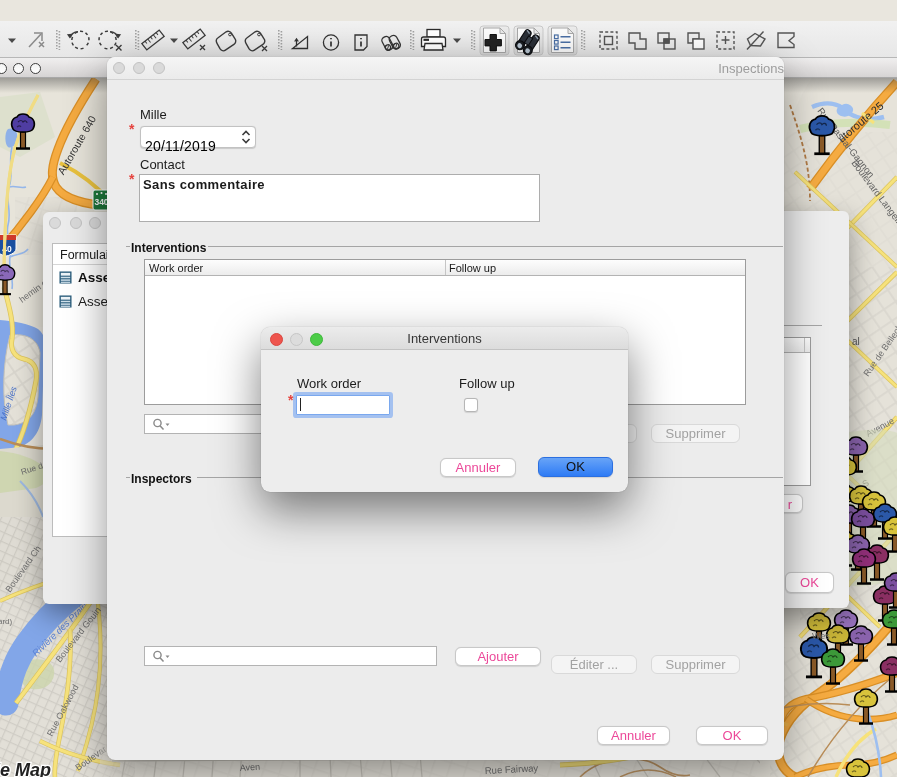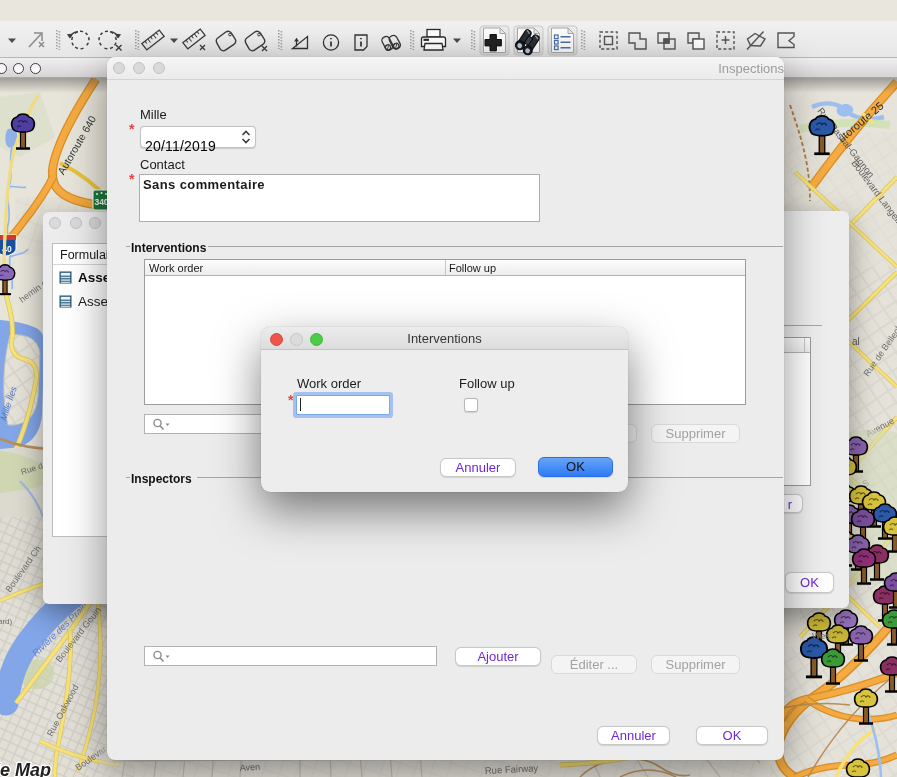--- a/index.html
+++ b/index.html
@@ -15,7 +15,7 @@
   .ring{position:absolute;top:6px;width:9px;height:9px;border-radius:50%;background:linear-gradient(#f3f3f3,#fff);border:1.4px solid #3f3f3f;}
   
   .btn{position:absolute;background:#fff;border:1px solid #c8c8c8;border-radius:6px;
-       font-size:13px;color:#6d28d9;text-align:center;box-shadow:0 0.5px 1px rgba(0,0,0,.12);}
+       font-size:13px;color:#ec4899;text-align:center;box-shadow:0 0.5px 1px rgba(0,0,0,.12);}
   .btn.dis{background:#f4f4f4;color:#a2a2a2;border-color:#d9d9d9;box-shadow:none;margin-top:8px;}
   .lbl{position:absolute;font-size:13px;color:#1c1c1c;}
   .ast{position:absolute;color:#e5443f;font-size:14px;font-weight:bold;}

